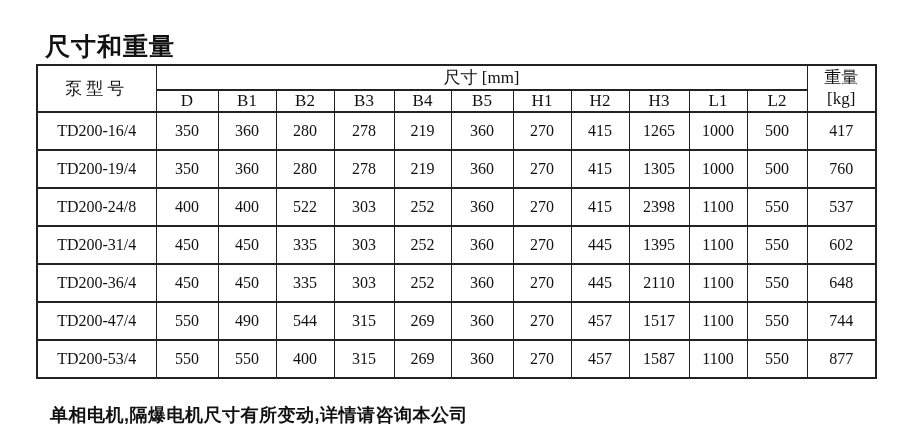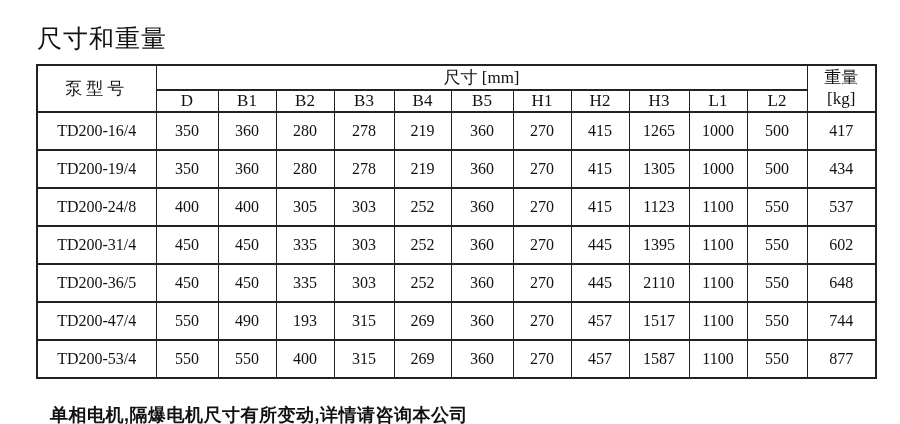--- a/index.html
+++ b/index.html
@@ -19,9 +19,9 @@
 
   .page-title {
     position: absolute; left: 37px; top: 22px;
-    margin: 0;
+    margin: 8px;
     font-family: "Liberation Sans", sans-serif;
-    font-weight: normal;
+    font-weight: bold;
     font-size: 25px;
     letter-spacing: 1px;
     color: var(--text);

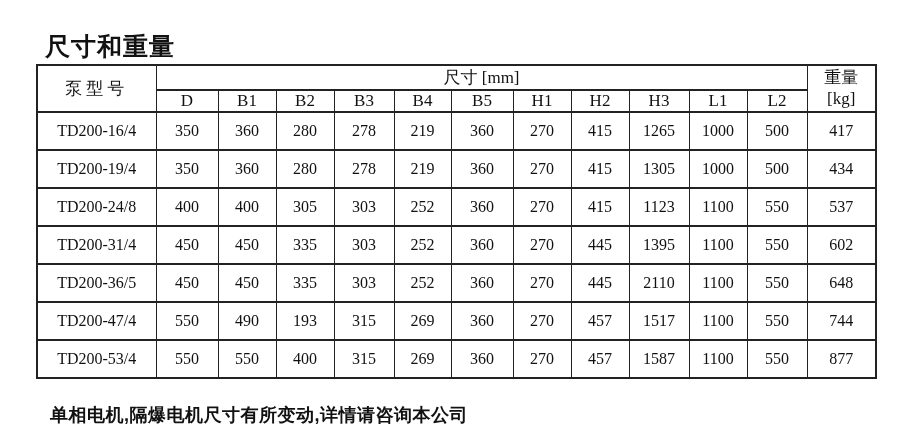--- a/index.html
+++ b/index.html
@@ -139,7 +139,7 @@
           <td>1305</td>
           <td>1000</td>
           <td>500</td>
-          <td>434</td>
+          <td>760</td>
         </tr>
         <tr>
           <td class="model-cell">TD200-24/8</td>

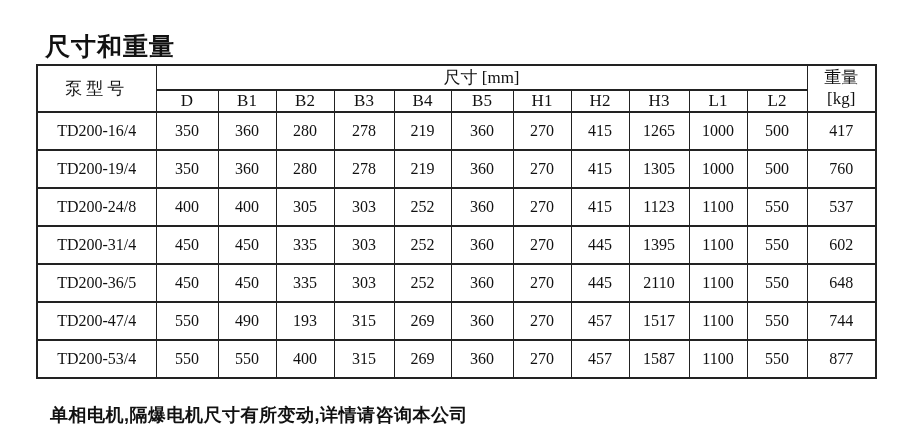--- a/index.html
+++ b/index.html
@@ -145,7 +145,7 @@
           <td class="model-cell">TD200-24/8</td>
           <td>400</td>
           <td>400</td>
-          <td>305</td>
+          <td>522</td>
           <td>303</td>
           <td>252</td>
           <td>360</td>

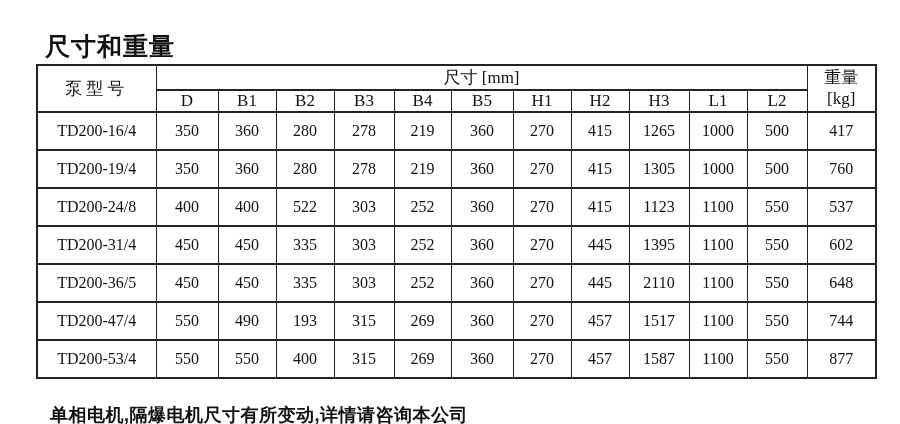--- a/index.html
+++ b/index.html
@@ -151,7 +151,7 @@
           <td>360</td>
           <td>270</td>
           <td>415</td>
-          <td>1123</td>
+          <td>2398</td>
           <td>1100</td>
           <td>550</td>
           <td>537</td>

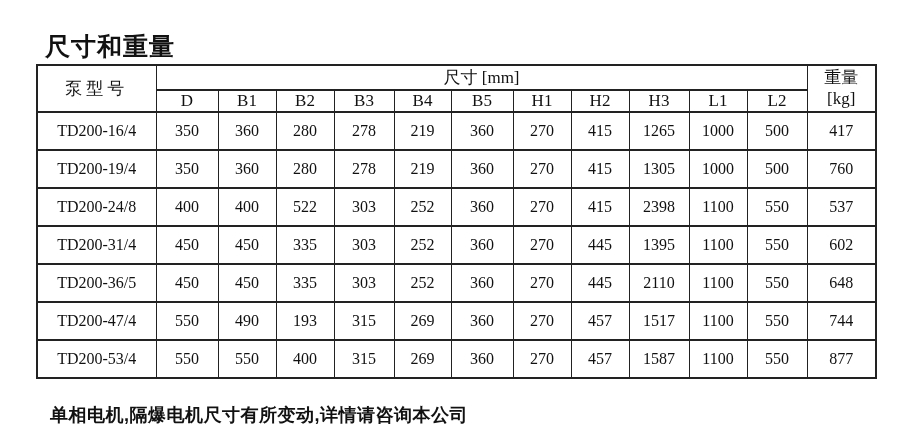--- a/index.html
+++ b/index.html
@@ -172,7 +172,7 @@
           <td>602</td>
         </tr>
         <tr>
-          <td class="model-cell">TD200-36/5</td>
+          <td class="model-cell">TD200-36/4</td>
           <td>450</td>
           <td>450</td>
           <td>335</td>

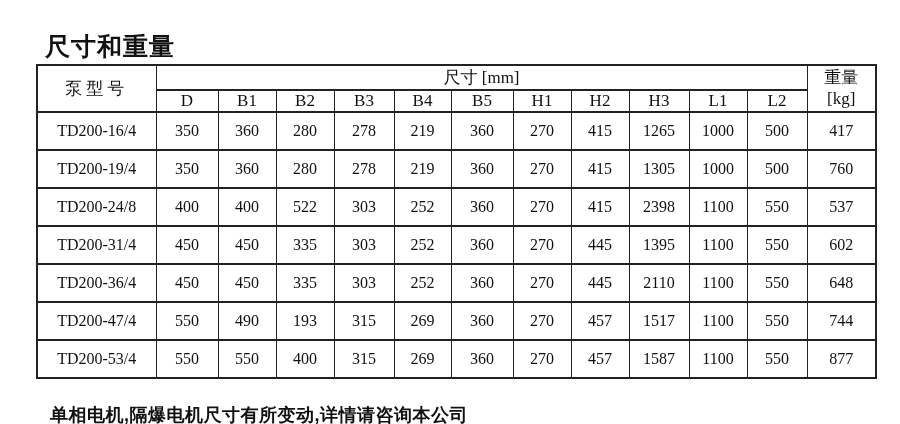--- a/index.html
+++ b/index.html
@@ -190,7 +190,7 @@
           <td class="model-cell">TD200-47/4</td>
           <td>550</td>
           <td>490</td>
-          <td>193</td>
+          <td>544</td>
           <td>315</td>
           <td>269</td>
           <td>360</td>

